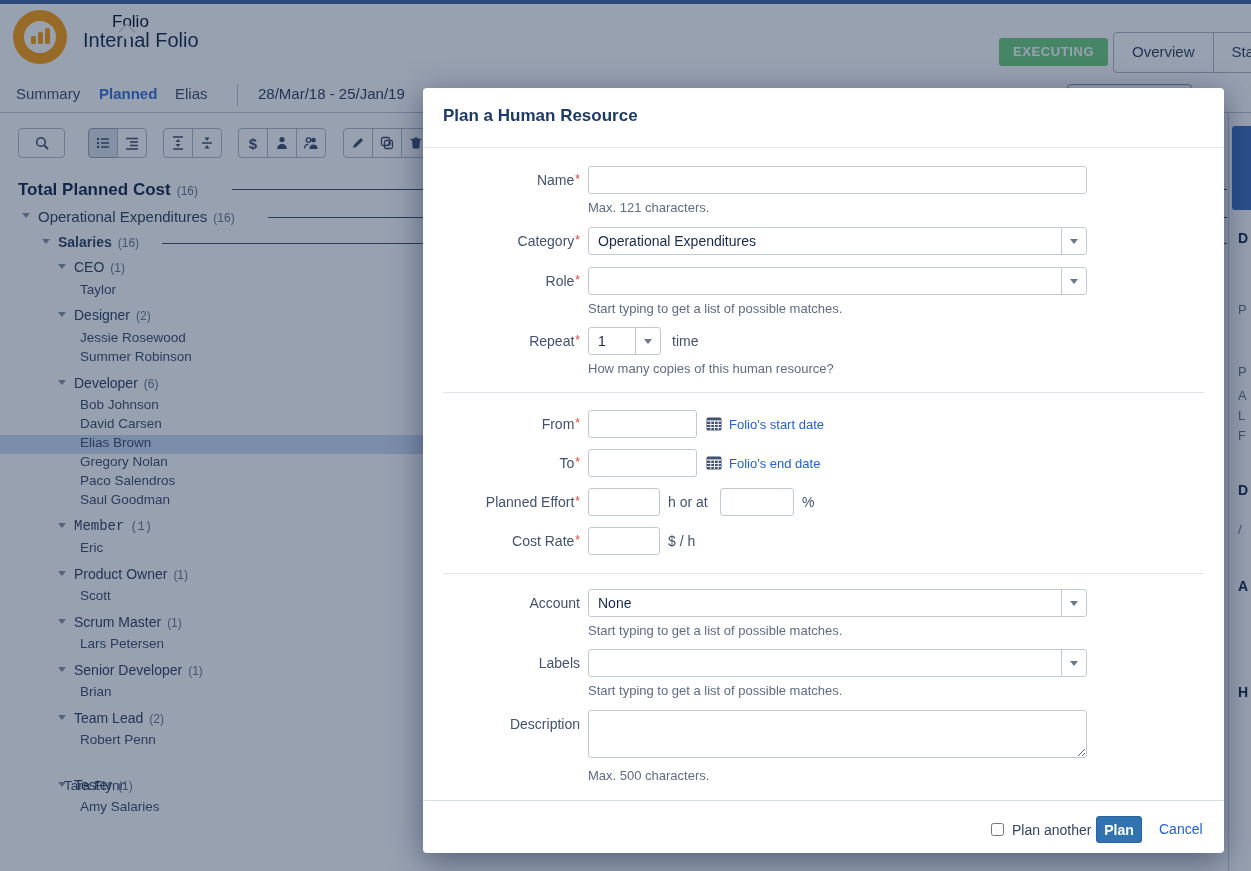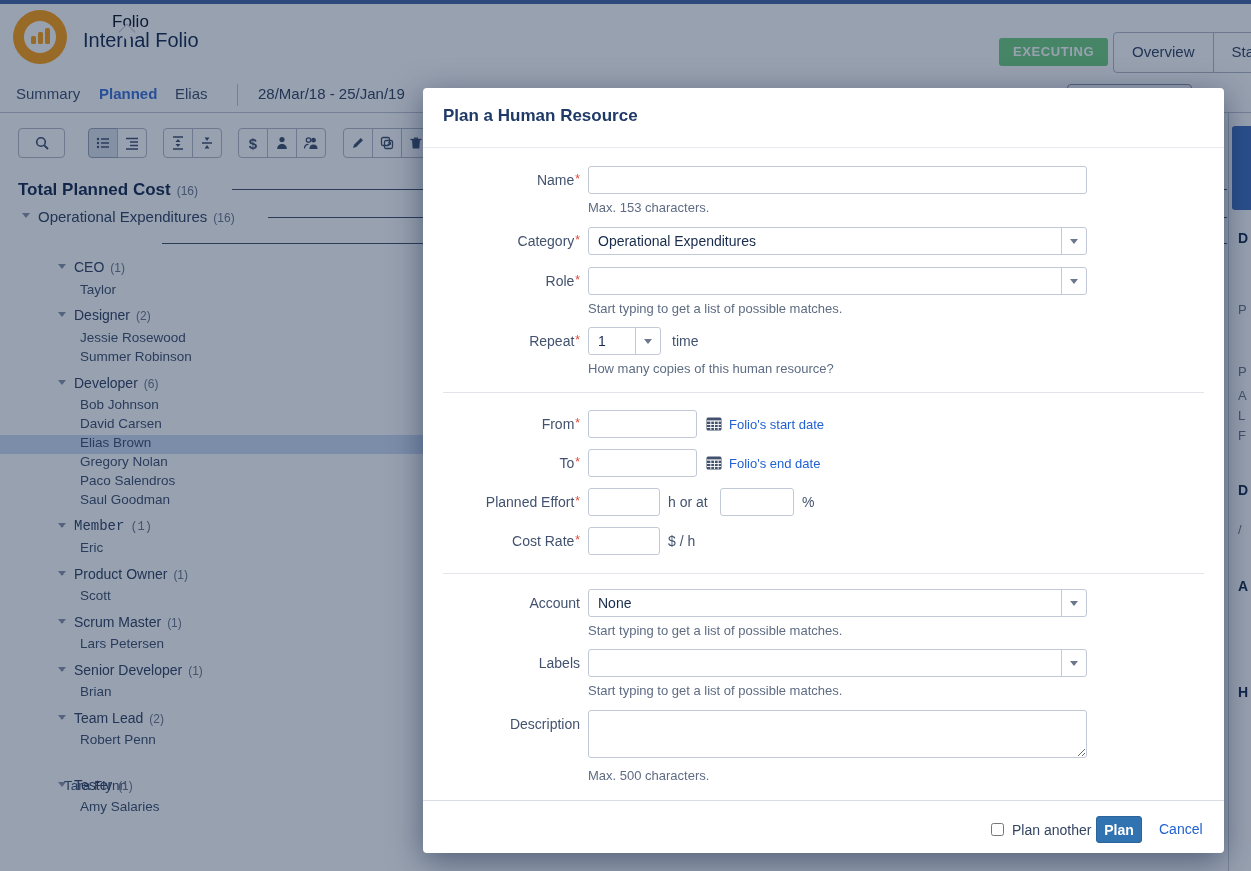--- a/index.html
+++ b/index.html
@@ -339,7 +339,7 @@
       <span class="flabel"><span>Name</span><span class="req">*</span></span>
       <input class="tinput" style="width: 499px;">
     </div>
-    <div class="hint" style="top:112px;">Max. 153 characters.</div>
+    <div class="hint" style="top:112px;">Max. 121 characters.</div>
 
     <div class="mrow" style="top:139px;">
       <span class="flabel"><span>Category</span><span class="req">*</span></span>

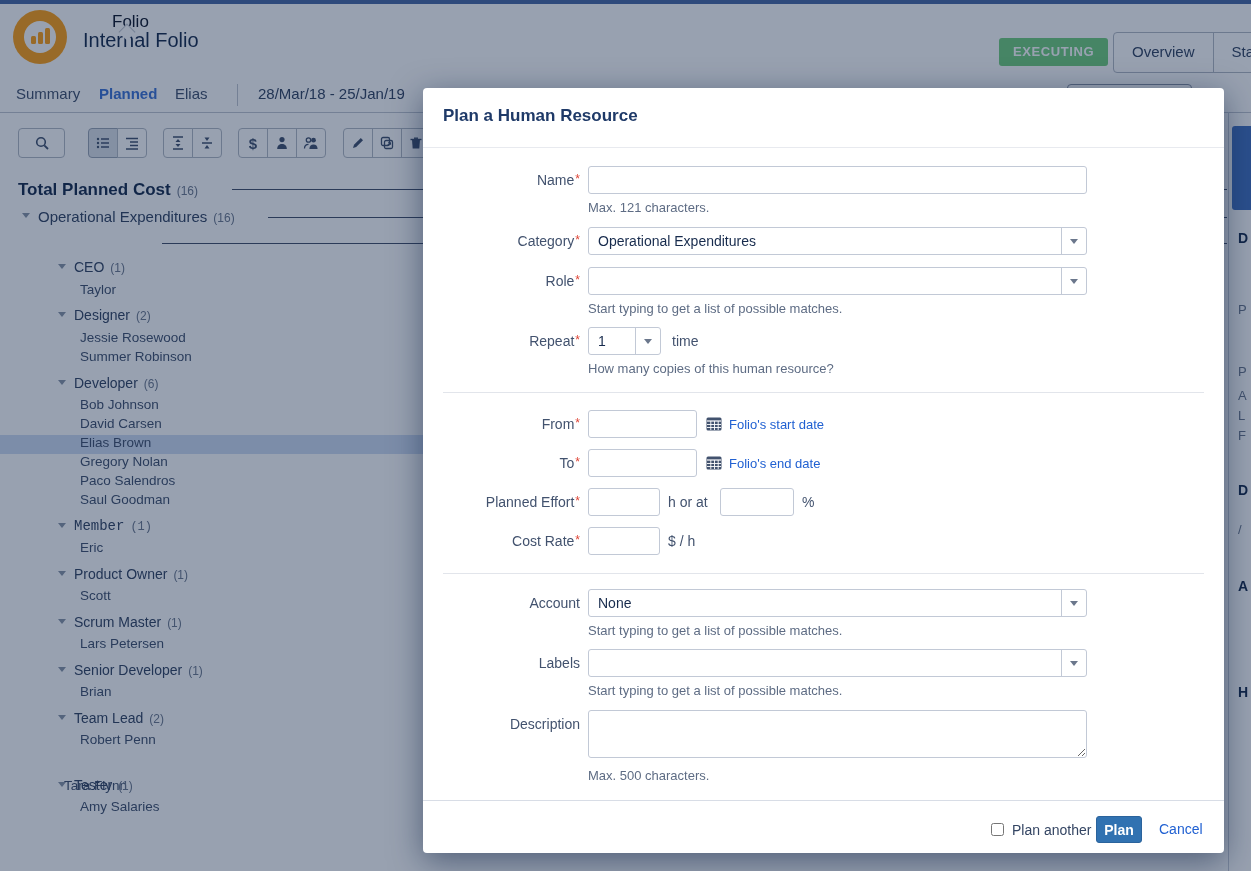--- a/index.html
+++ b/index.html
@@ -222,6 +222,10 @@
     <span class="tri" style="left:22px;"></span>
     <span class="tlabel" style="left:38px;"><span>Operational Expenditures</span><span class="tcount">(16)</span></span>
   </div>
+  <div class="trow lvl-sal" style="top:234px;">
+    <span class="tri" style="left:42px;"></span>
+    <span class="tlabel" style="left:58px;"><span>Salaries</span><span class="tcount">(16)</span></span>
+  </div>
 
   <div class="trow lvl-role" style="top:259px;">
     <span class="tri" style="left:58px;"></span>

